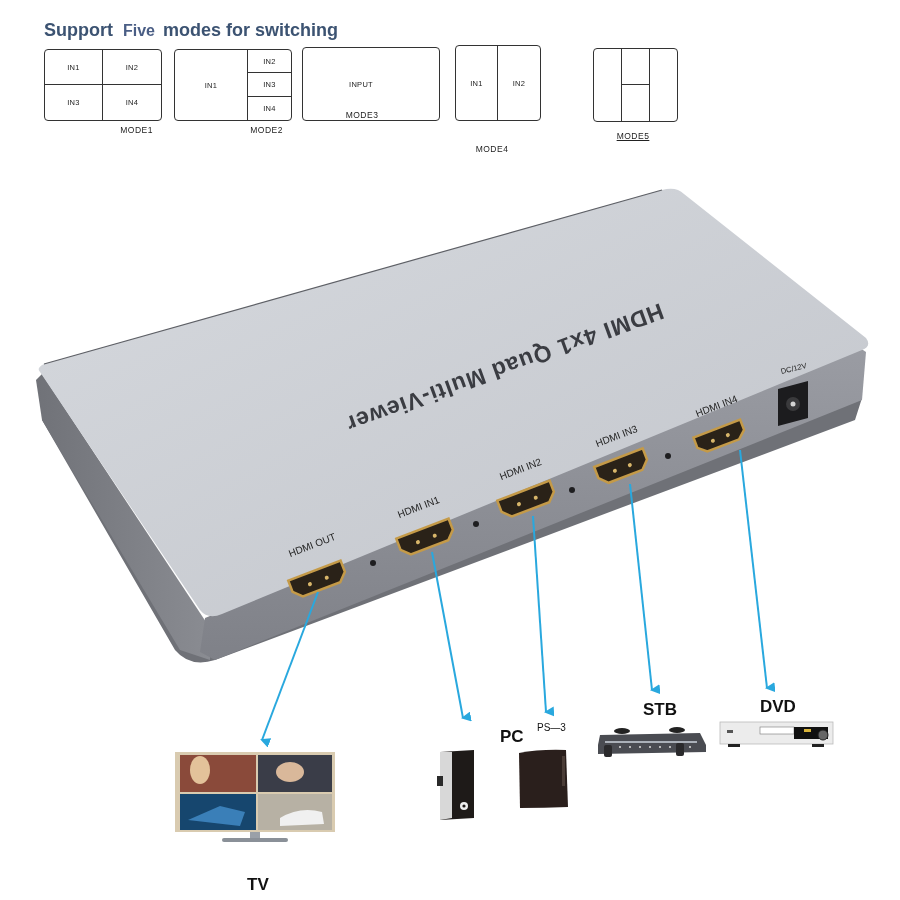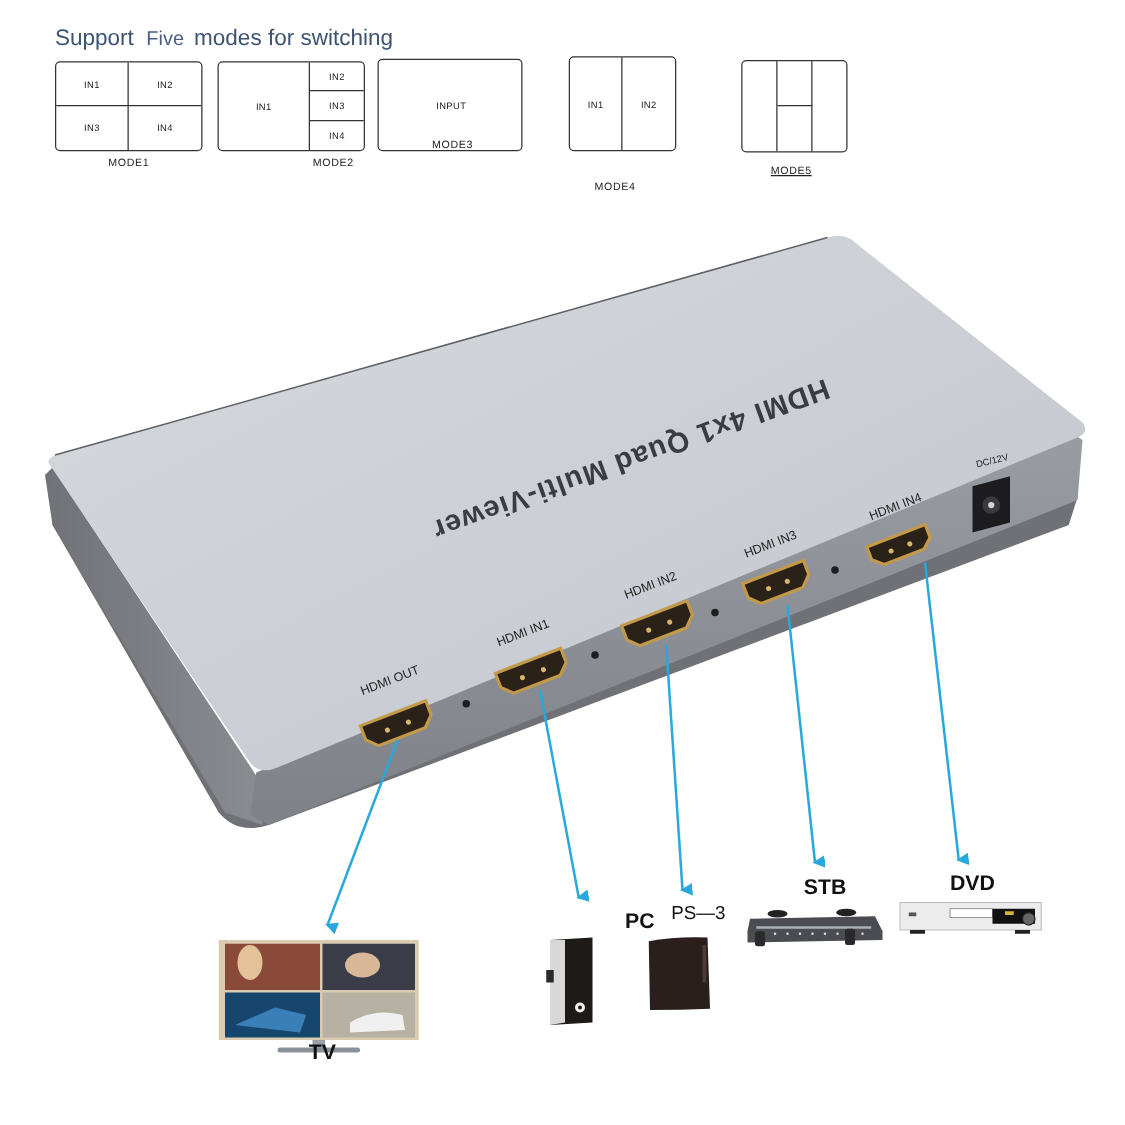--- a/index.html
+++ b/index.html
@@ -8,7 +8,7 @@
     font-family: "Liberation Sans", sans-serif;
   }
   .headline {
-    position: absolute; left: 44px; top: 20px; font-size: 18px; font-weight: normal; color: #3c5372;
+    position: absolute; left: 44px; top: 20px; font-size: 18px; font-weight: bold; color: #3c5372;
     white-space: nowrap;
   }
   .headline .five { font-size: 16px; color: #4a5e85; margin: 0 8px 0 10px; }

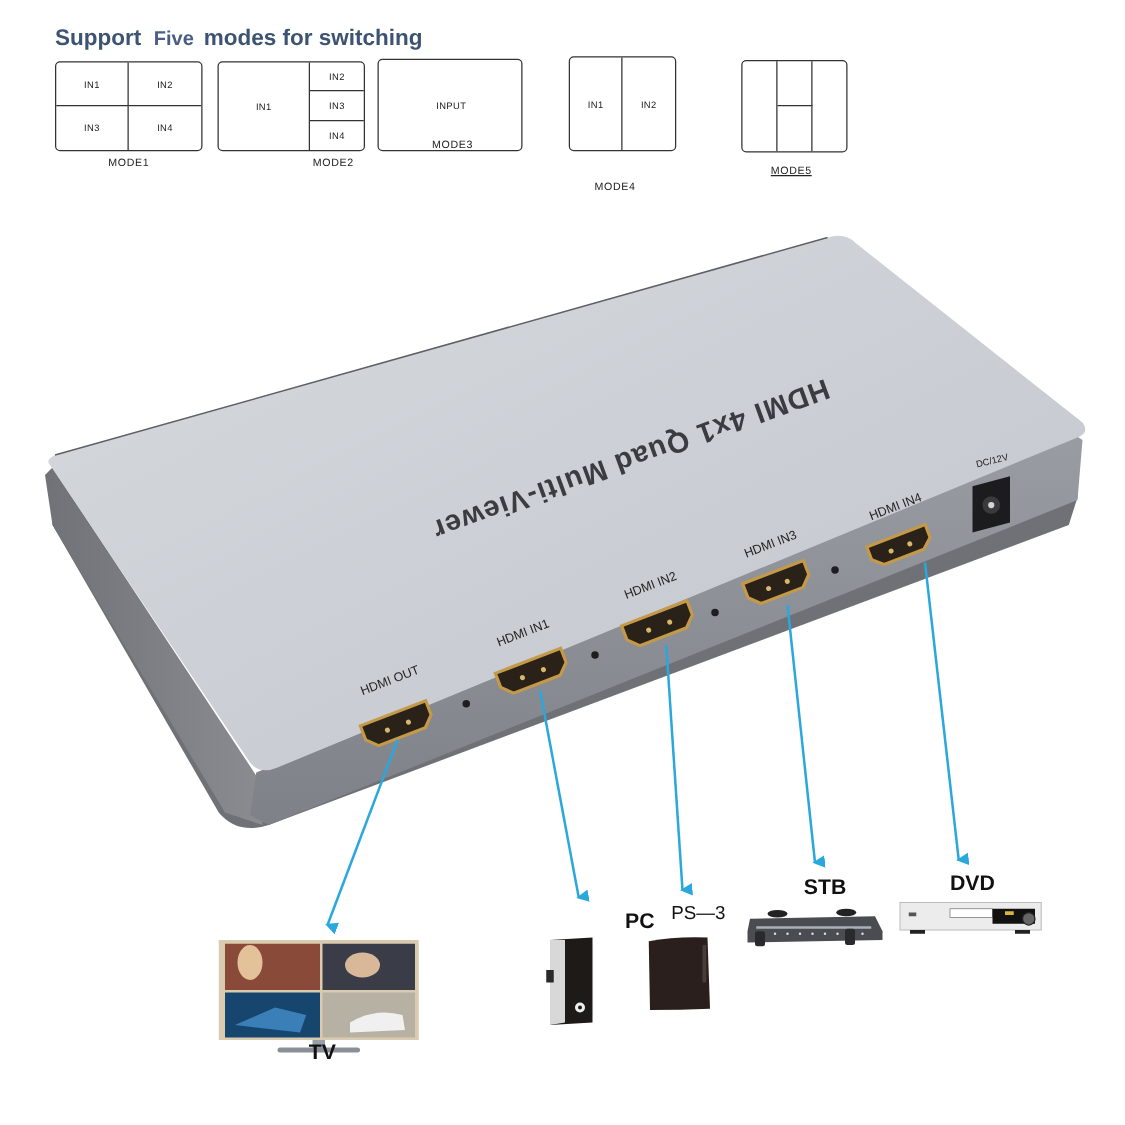--- a/index.html
+++ b/index.html
@@ -53,7 +53,7 @@
 </div>
 <div class="mode-label" style="left:183px;top:125px;text-align:right;">MODE2</div>
 
-<div class="mode" style="left:302px;top:47px;width:116px;height:74px;">
+<div class="mode" style="left:302px;top:47px;width:138px;height:74px;">
   <div class="cell" style="left:0;top:0;width:116px;height:72px;">INPUT</div>
 </div>
 <div class="mode-label" style="left:312px;top:110px;">MODE3</div>

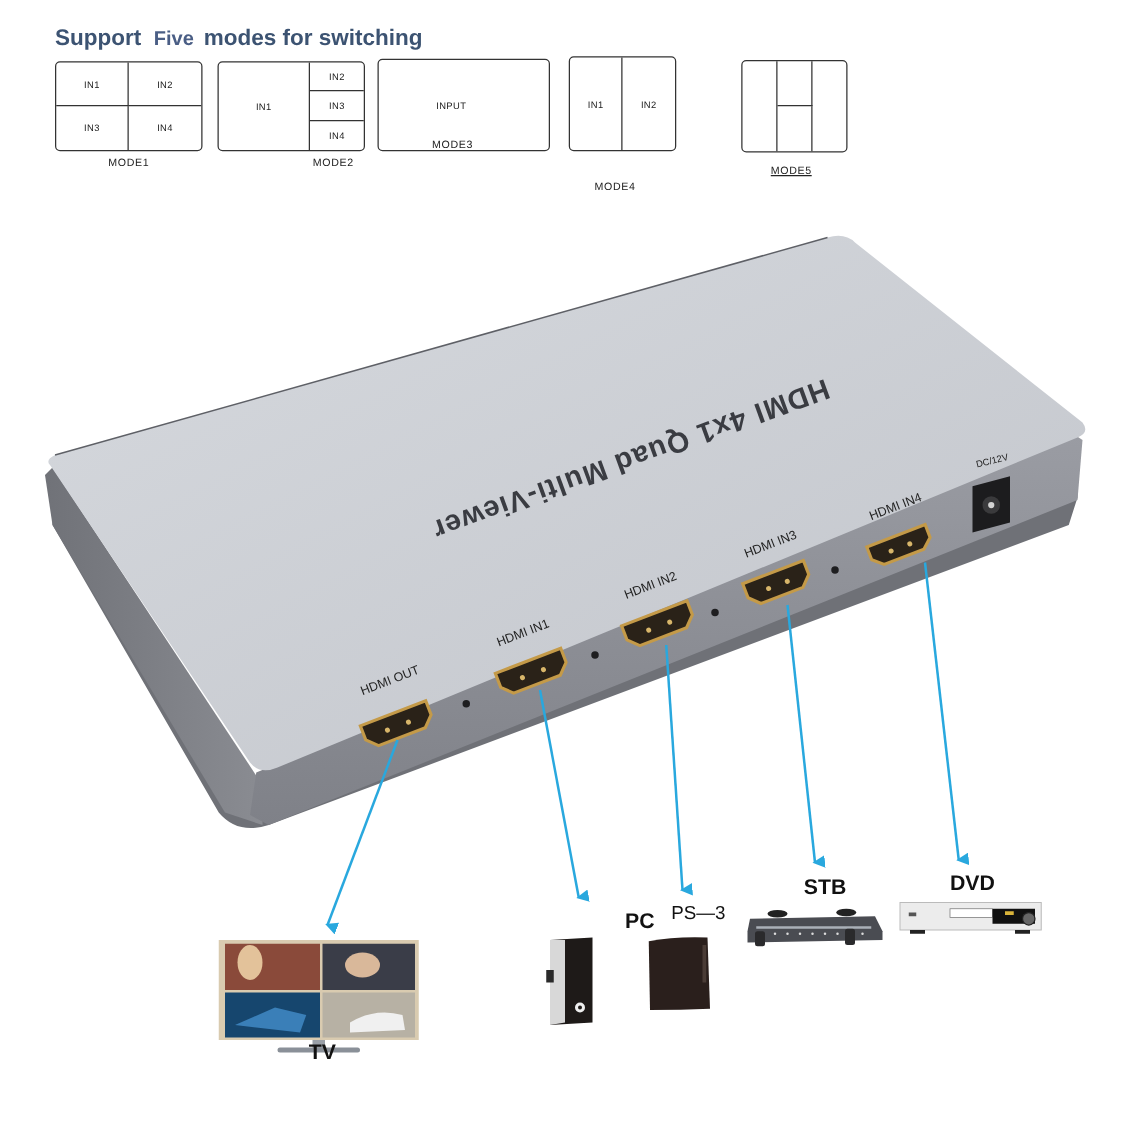--- a/index.html
+++ b/index.html
@@ -43,7 +43,7 @@
   <div class="cell" style="left:0;top:35px;width:58px;height:35px;border-right:1px solid #333;">IN3</div>
   <div class="cell" style="left:58px;top:35px;width:58px;height:35px;">IN4</div>
 </div>
-<div class="mode-label" style="left:53px;top:125px;">MODE1</div>
+<div class="mode-label" style="left:53px;top:125px;text-align:right;">MODE1</div>
 
 <div class="mode" style="left:174px;top:49px;width:118px;height:72px;">
   <div class="cell" style="left:0;top:0;width:73px;height:70px;border-right:1px solid #333;">IN1</div>

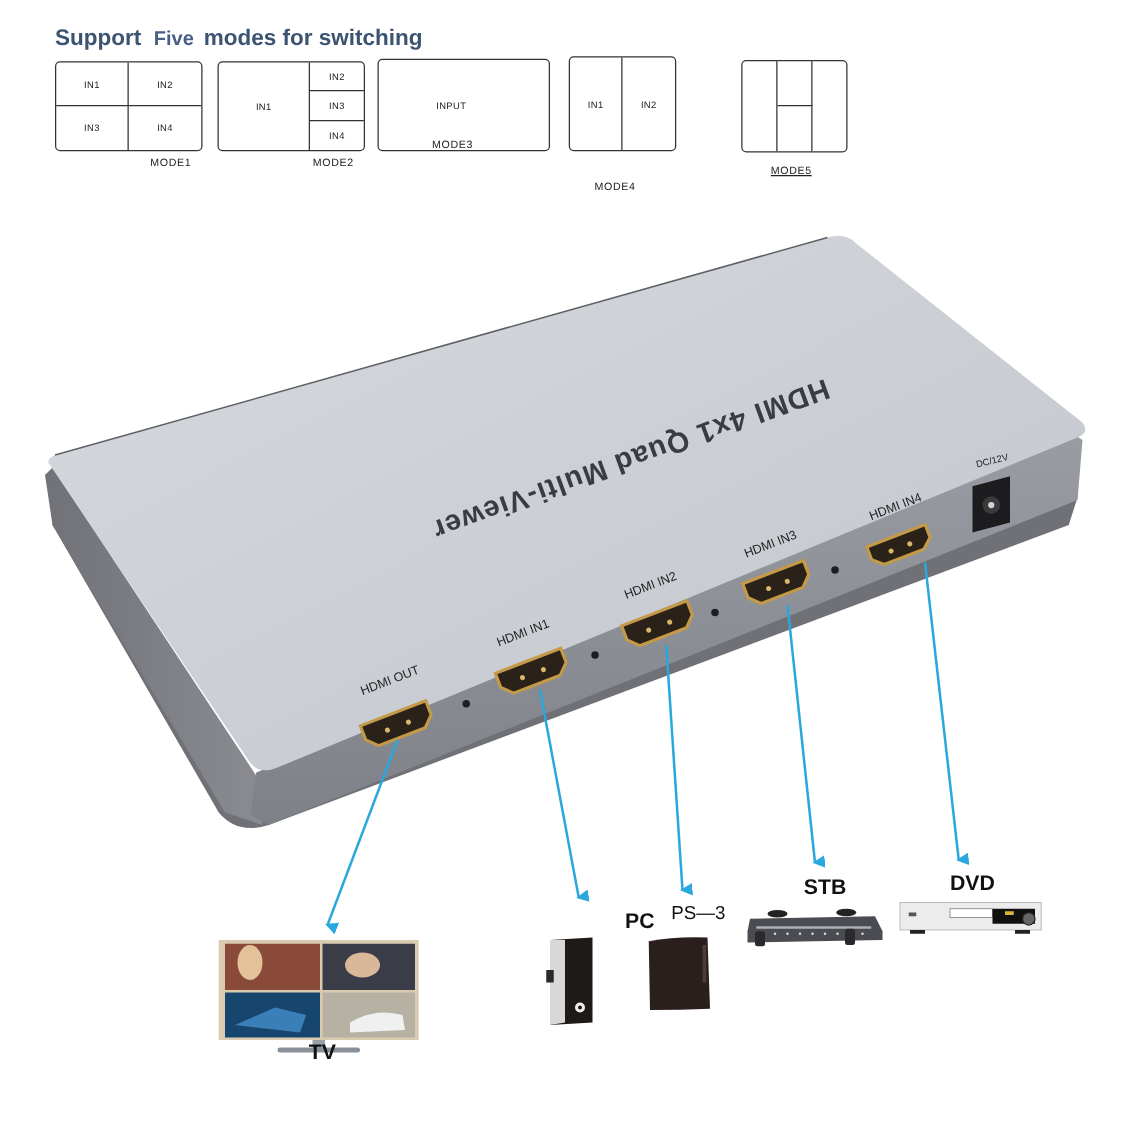--- a/index.html
+++ b/index.html
@@ -218,7 +218,7 @@
 
 <div class="dev-label" style="left:247px;top:832px;">TV</div>
 <div class="dev-label" style="left:456px;top:727px;padding-left:44px;">PC</div>
-<div class="dev-label" style="left:537px;top:722px;font-weight:normal;font-size:15px;text-align:center;">PS—3</div>
+<div class="dev-label" style="left:537px;top:722px;font-weight:normal;font-size:10px;text-align:center;">PS—3</div>
 <div class="dev-label" style="left:643px;top:700px;">STB</div>
 <div class="dev-label" style="left:760px;top:697px;font-weight:bold;">DVD</div>
 

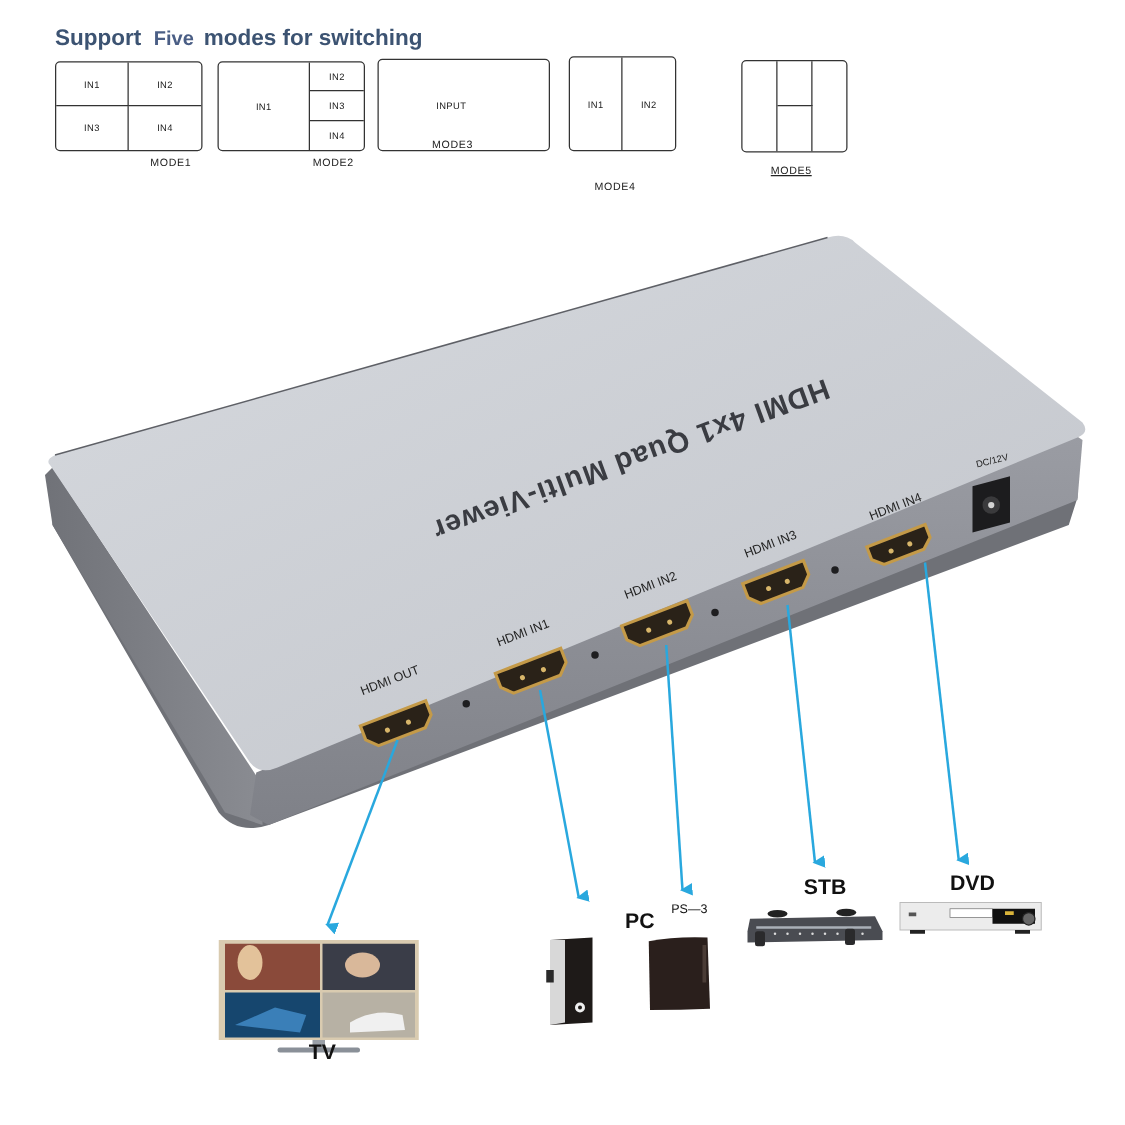--- a/index.html
+++ b/index.html
@@ -216,7 +216,7 @@
 <div class="port-label" style="left:698px;top:408px;transform:rotate(-21deg);">HDMI IN4</div>
 <div class="port-label" style="left:782px;top:367px;font-size:7.5px;transform:rotate(-14deg);">DC/12V</div>
 
-<div class="dev-label" style="left:247px;top:832px;">TV</div>
+<div class="dev-label" style="left:247px;top:875px;">TV</div>
 <div class="dev-label" style="left:456px;top:727px;padding-left:44px;">PC</div>
 <div class="dev-label" style="left:537px;top:722px;font-weight:normal;font-size:10px;text-align:center;">PS—3</div>
 <div class="dev-label" style="left:643px;top:700px;">STB</div>

